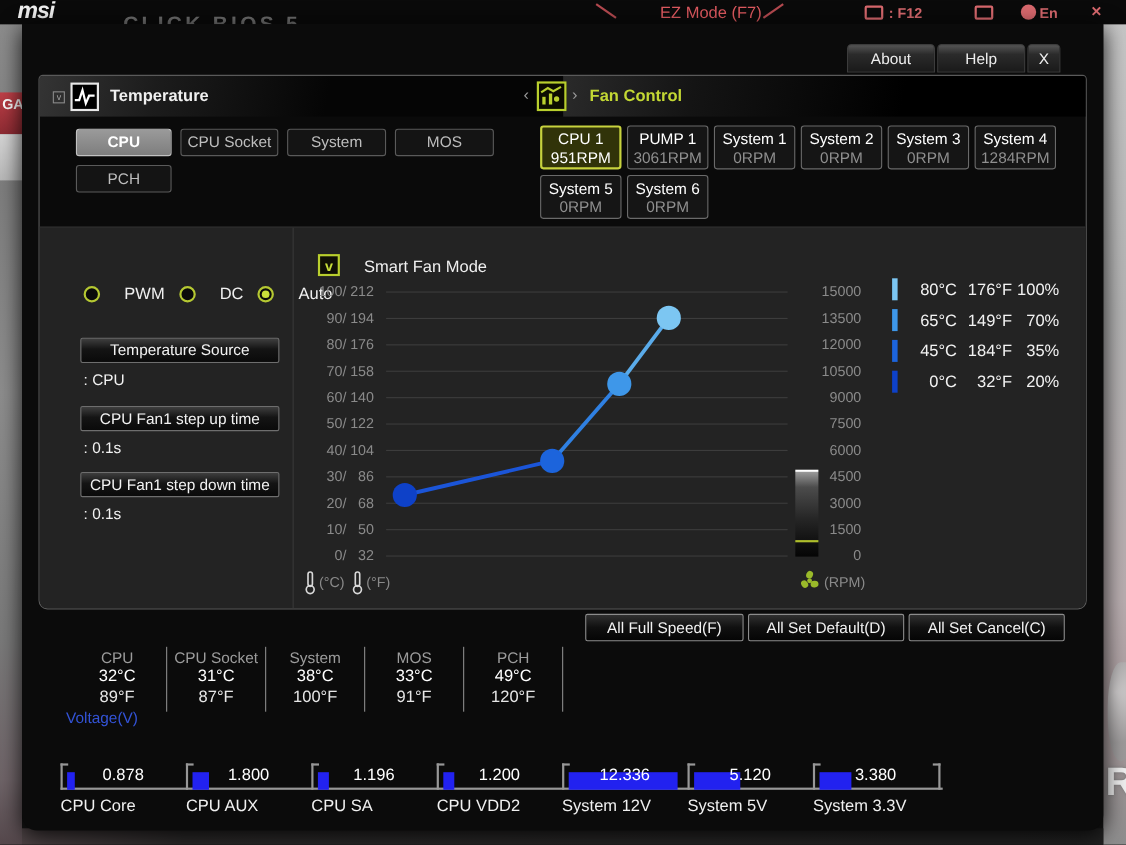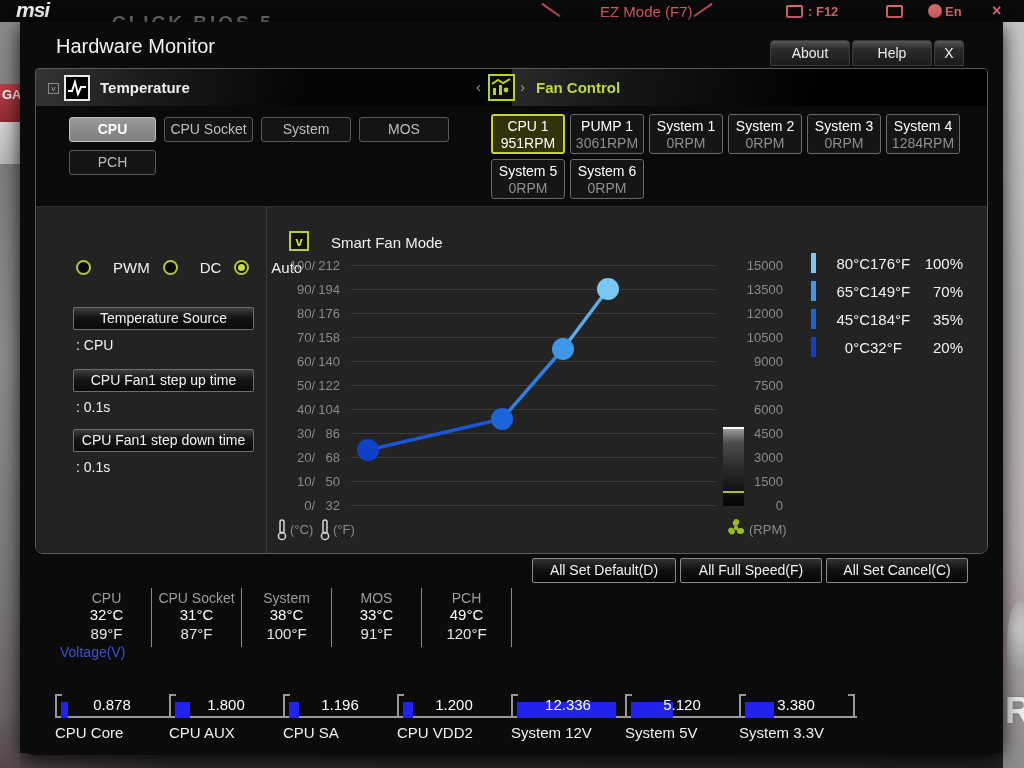--- a/index.html
+++ b/index.html
@@ -167,7 +167,6 @@
 <div class="bg-bottom"></div>
 
 <div class="dialog">
-  <div class="win-title">Hardware Monitor</div>
   <div class="win-btn wb-about">About</div>
   <div class="win-btn wb-help">Help</div>
   <div class="win-btn wb-x">X</div>

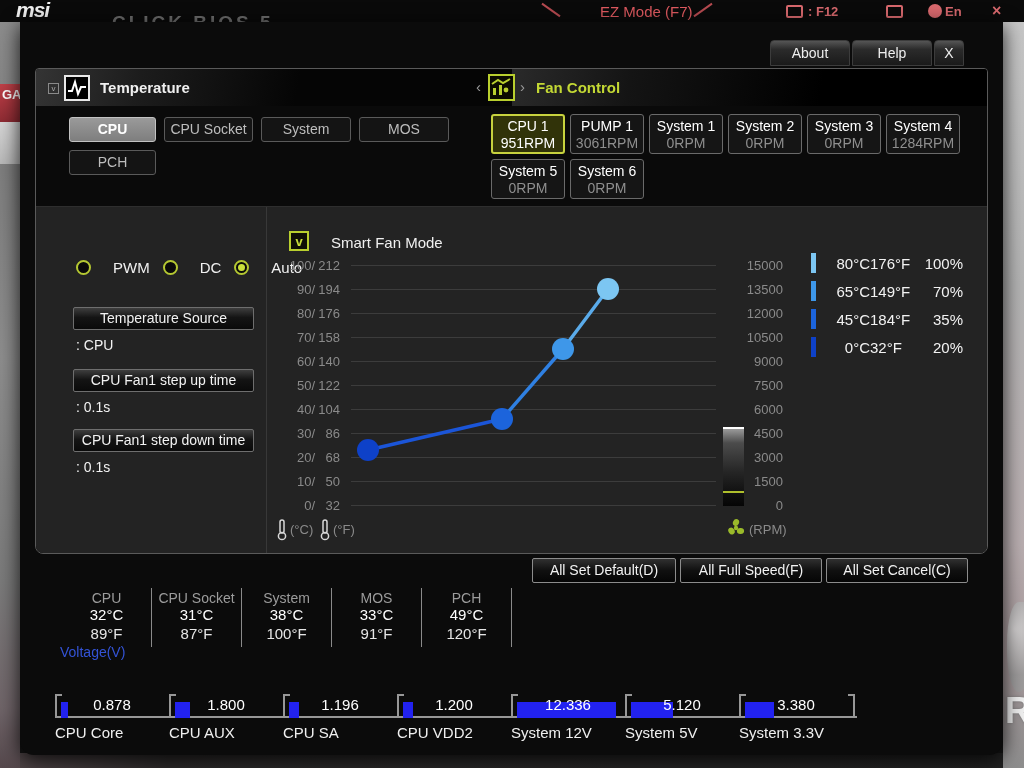--- a/index.html
+++ b/index.html
@@ -110,7 +110,7 @@
   .leg-row { display:flex; align-items:center; height:28px; }
   .leg-bar { width:5px; height:20px; margin-right:8px; }
   .leg-c { width:46px; text-align:right; color:#f2f2f2; font-size:15px; }
-  .leg-f { width:50px; text-align:left; color:#f2f2f2; font-size:15px; }
+  .leg-f { width:50px; text-align:right; color:#f2f2f2; font-size:15px; }
   .leg-d { width:43px; text-align:right; color:#f2f2f2; font-size:15px; }
 
   

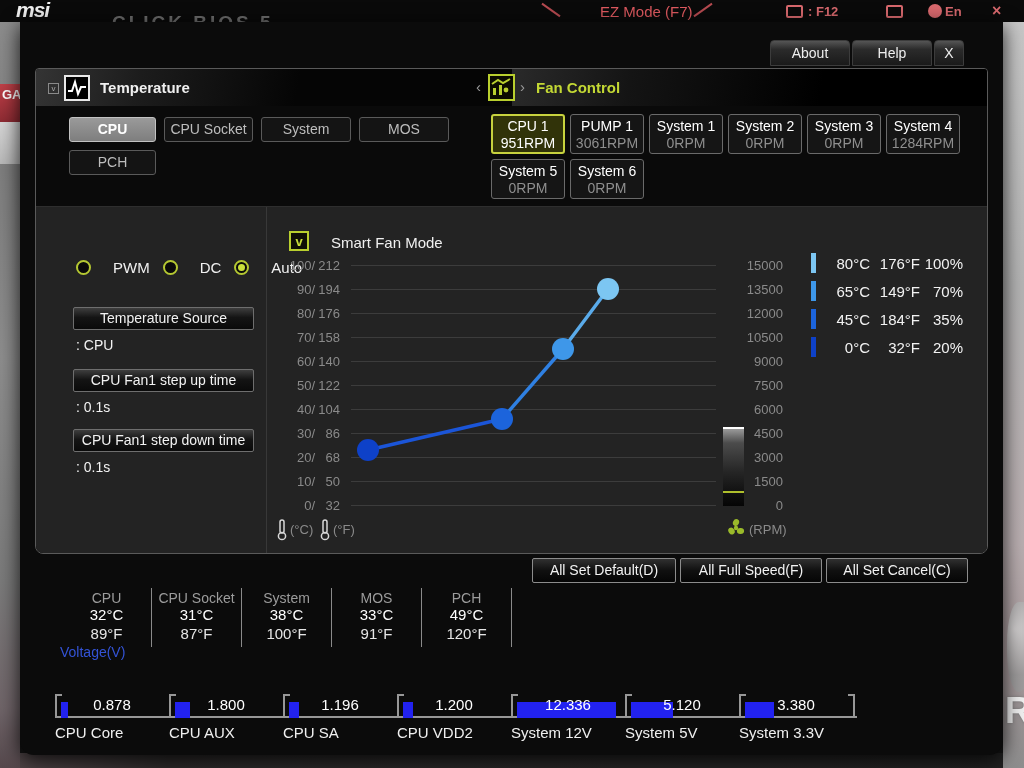--- a/index.html
+++ b/index.html
@@ -412,8 +412,8 @@
   </div>
 
   <div id="actions">
+      <div class="act-btn">All Full Speed(F)</div>
       <div class="act-btn">All Set Default(D)</div>
-      <div class="act-btn">All Full Speed(F)</div>
       <div class="act-btn">All Set Cancel(C)</div>
     </div>
   <div id="readouts">

